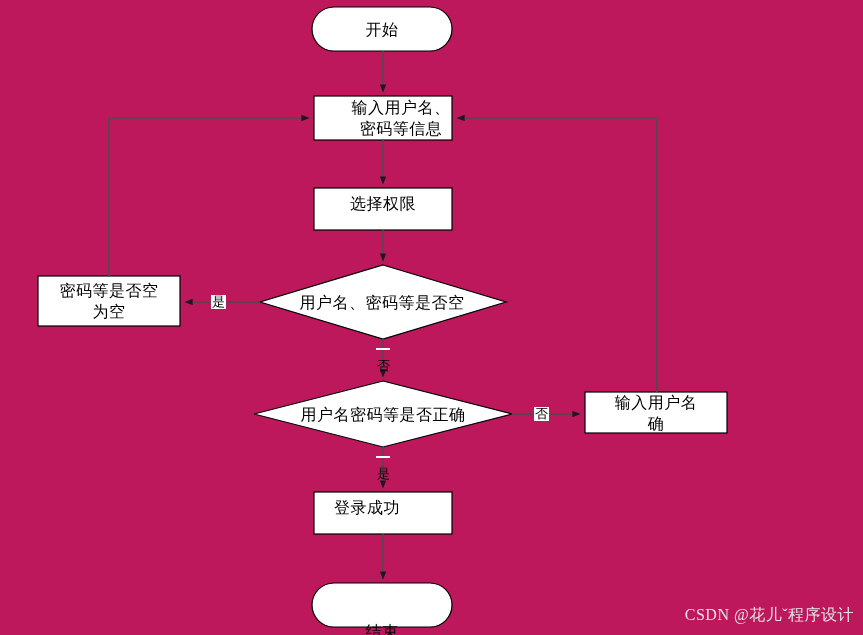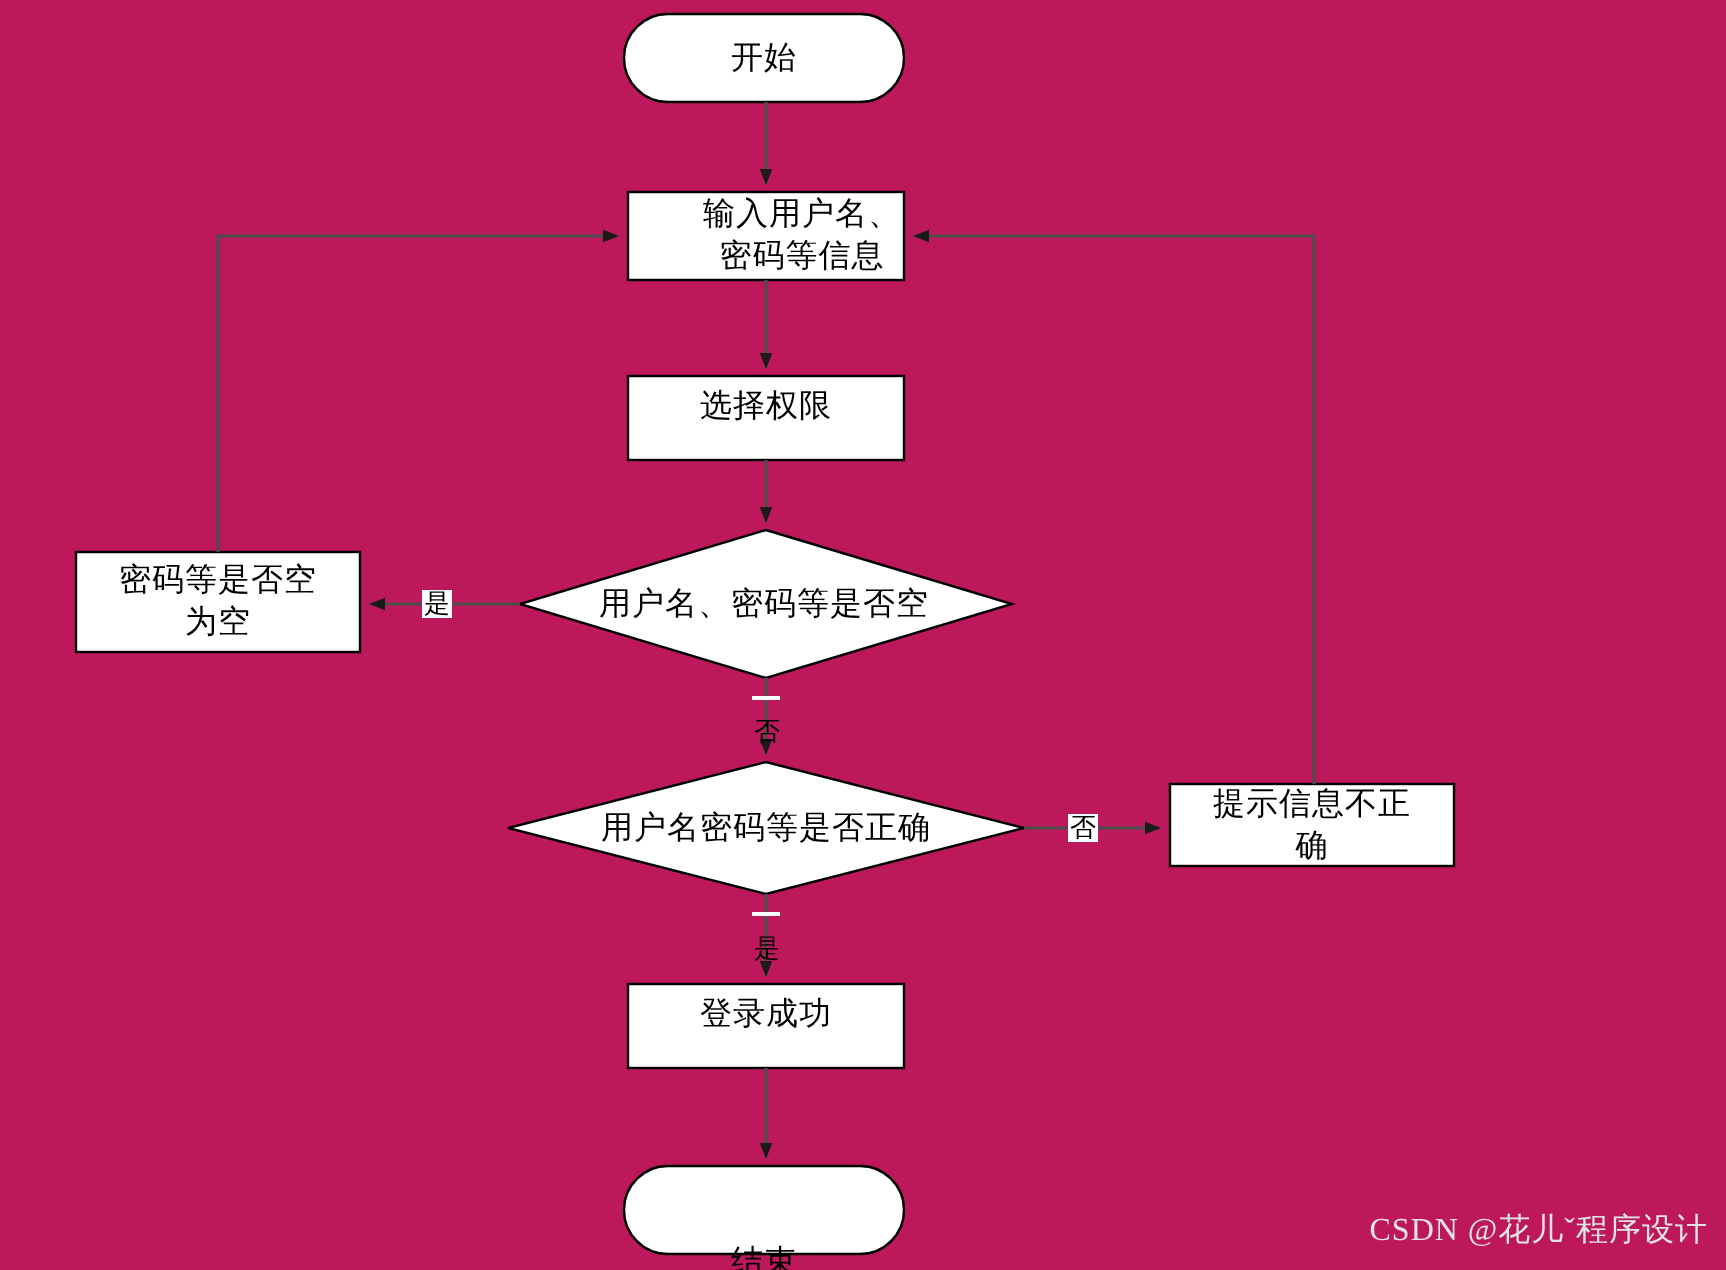--- a/index.html
+++ b/index.html
@@ -150,7 +150,7 @@
 
   <div class="node-label" style="left:256px; top:400px; width:254px; height:28px;">用户名密码等是否正确</div>
 
-  <div class="node-label" style="left:585px; top:392px; width:142px; height:41px;">提示信息不正
+  <div class="node-label" style="left:585px; top:392px; width:142px; height:41px;">输入用户名
 确</div>
 
   <div class="node-label" style="left:314px; top:492px; width:138px; height:31px;">登录成功</div>

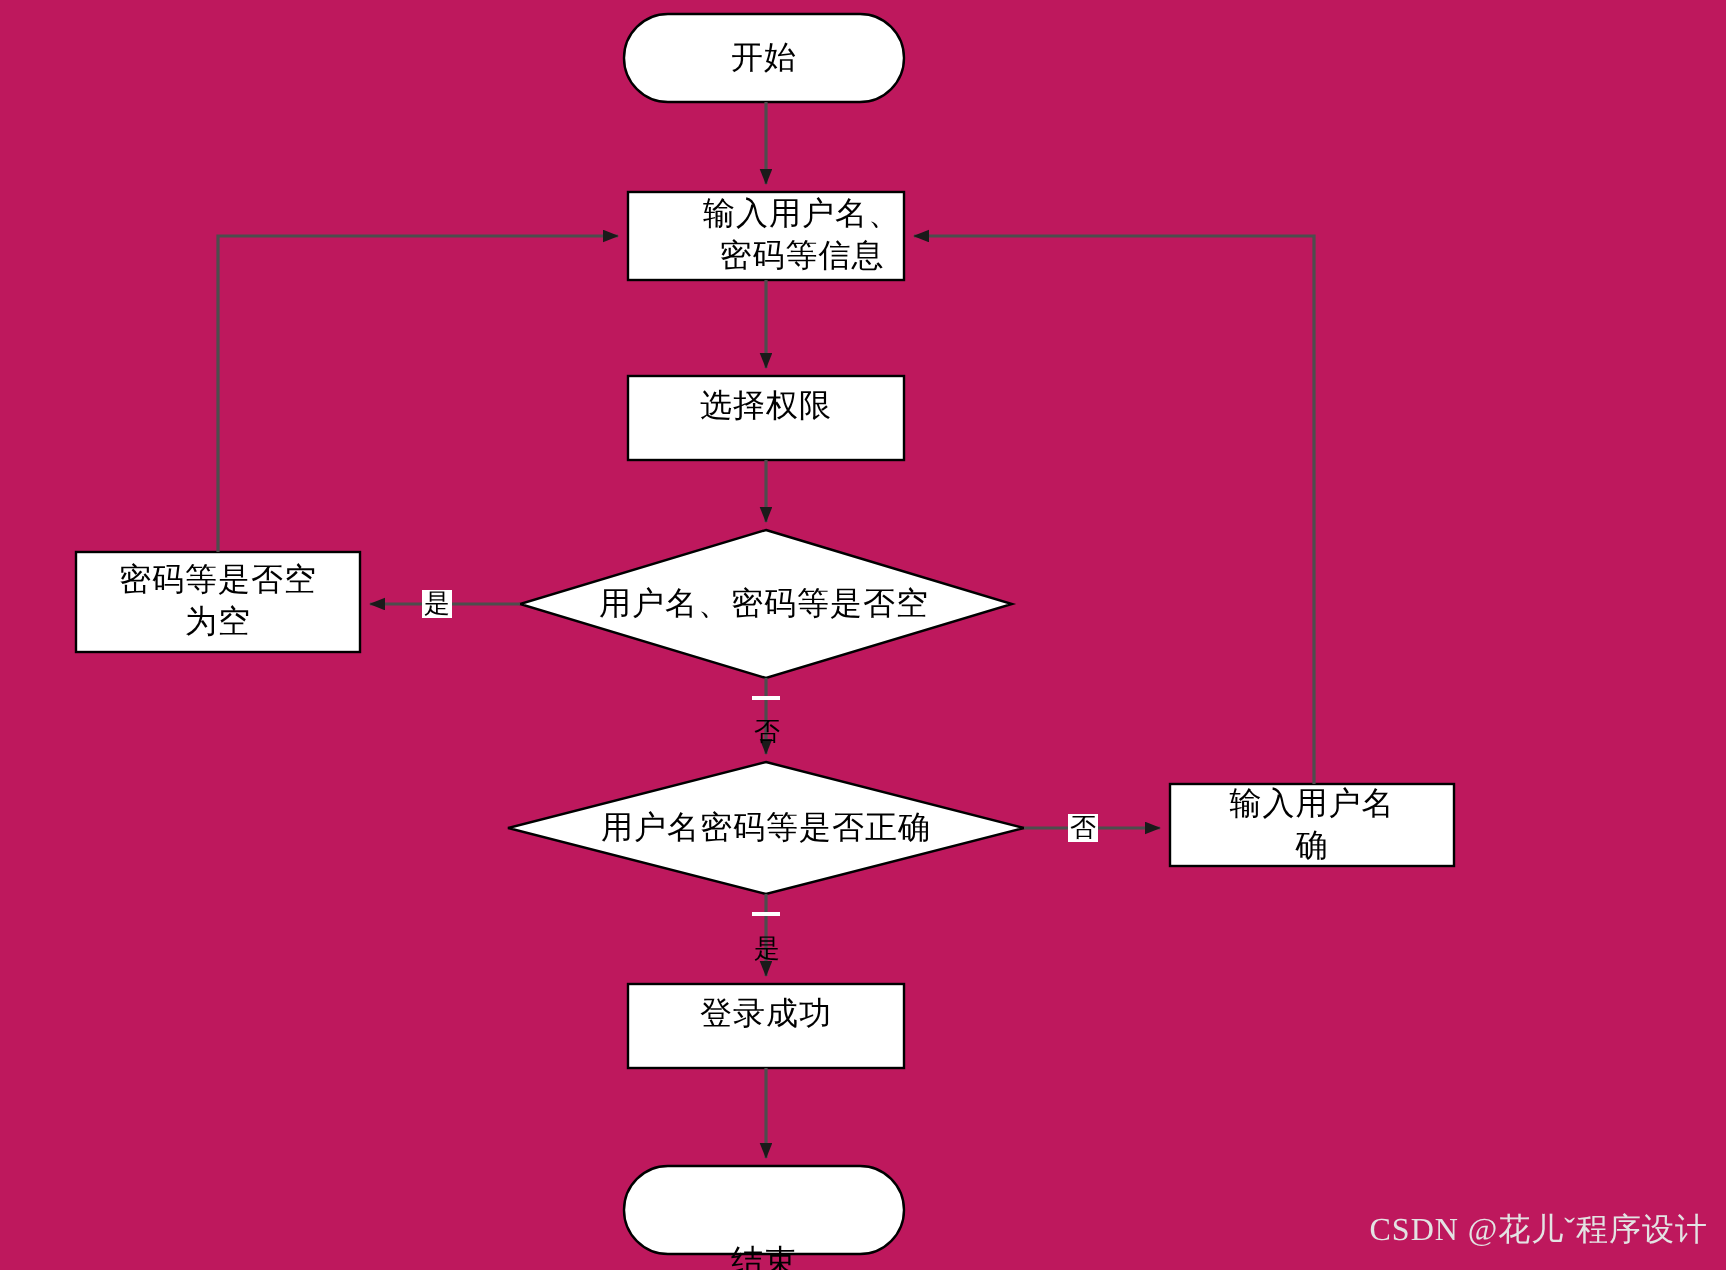--- a/index.html
+++ b/index.html
@@ -153,7 +153,7 @@
   <div class="node-label" style="left:585px; top:392px; width:142px; height:41px;">输入用户名
 确</div>
 
-  <div class="node-label" style="left:314px; top:492px; width:138px; height:31px;">登录成功</div>
+  <div class="node-label" style="left:298px; top:492px; width:138px; height:31px;">登录成功</div>
 
   <div class="node-label" style="left:312px; top:583px; width:140px; height:30px;margin-top:33px;">结束</div>
 

